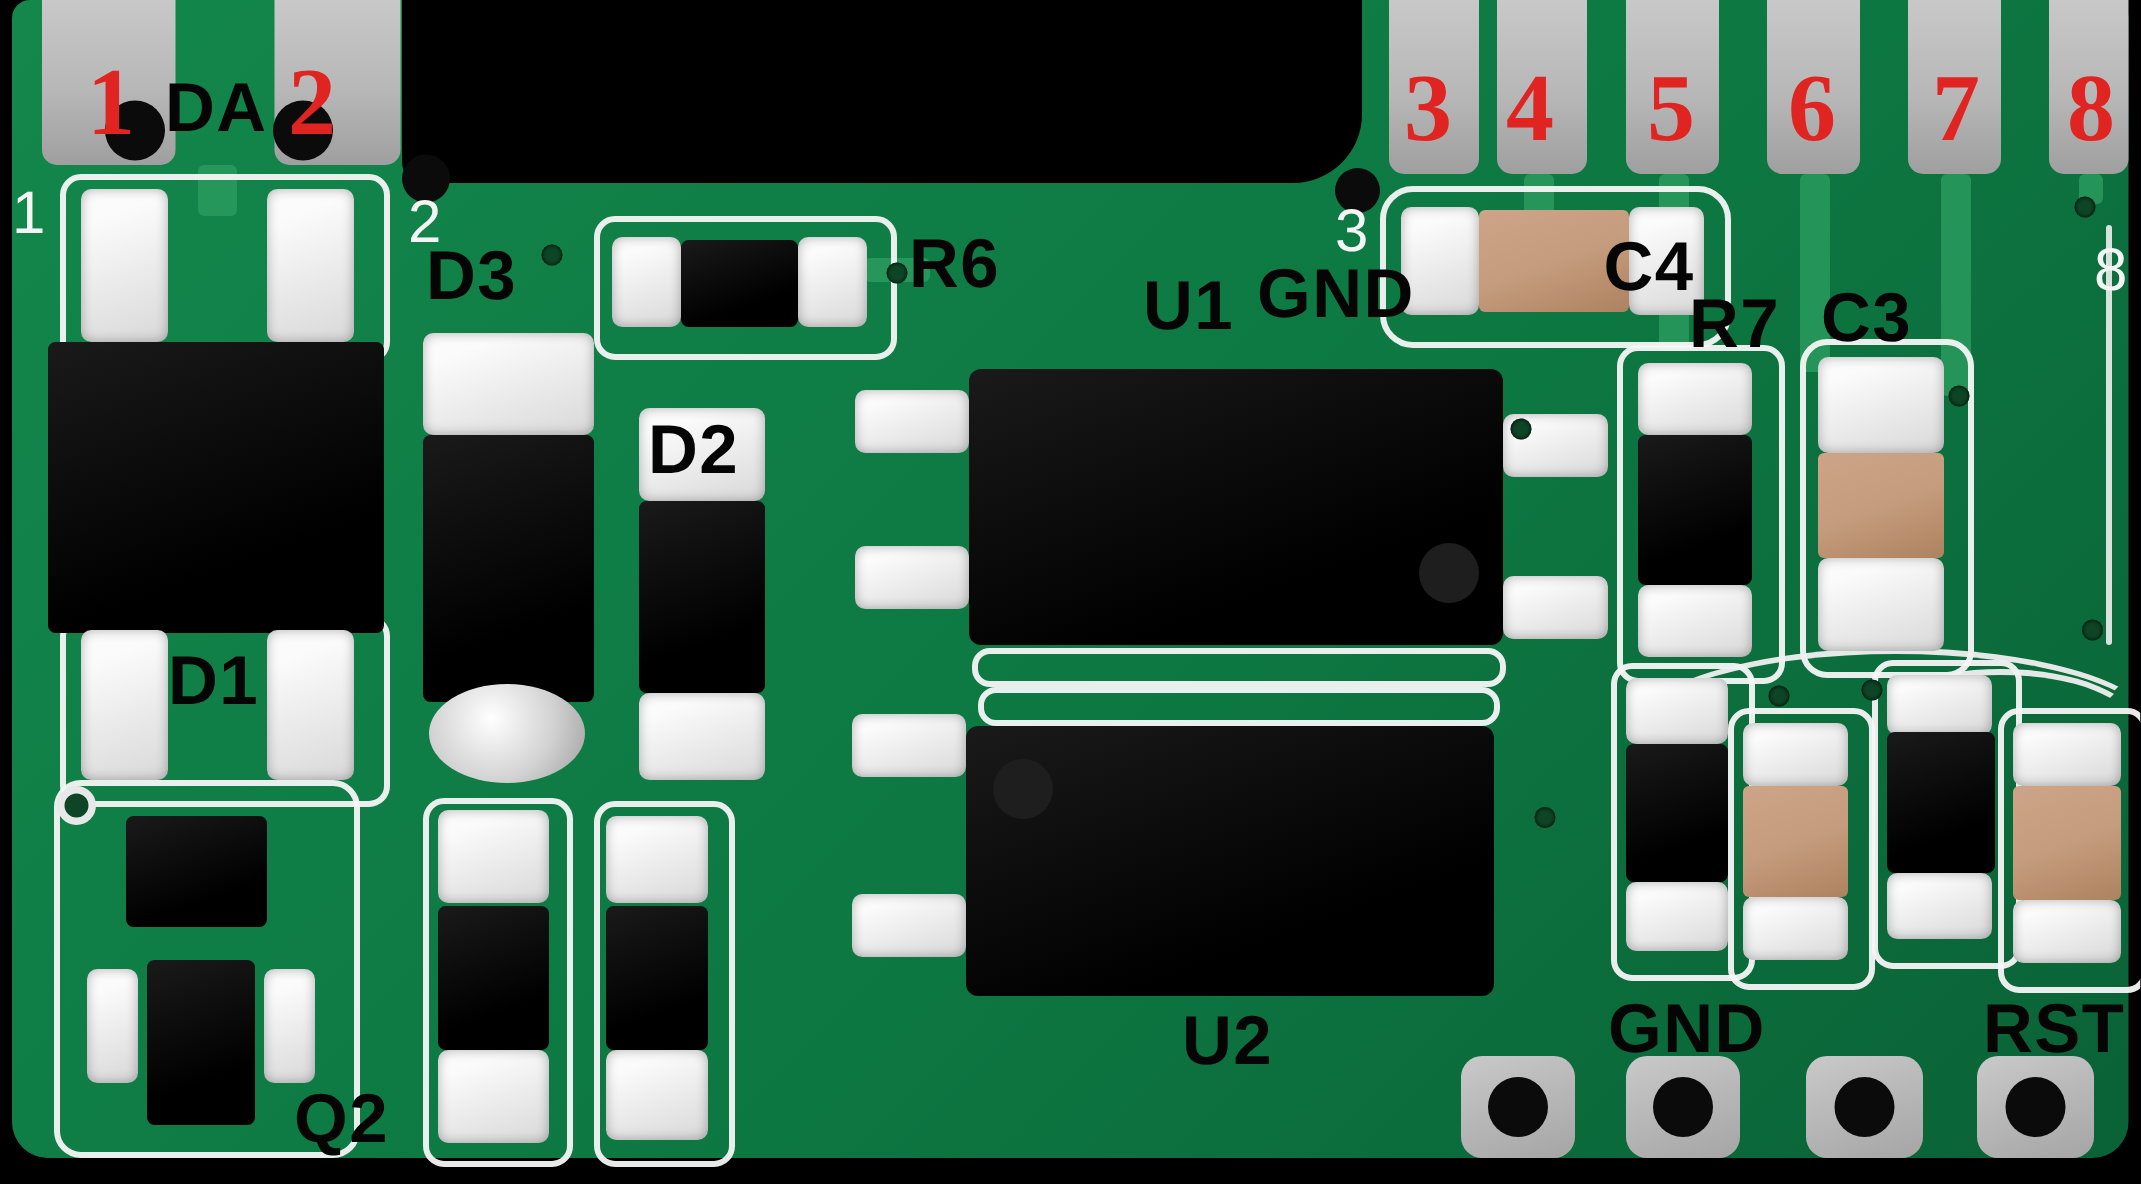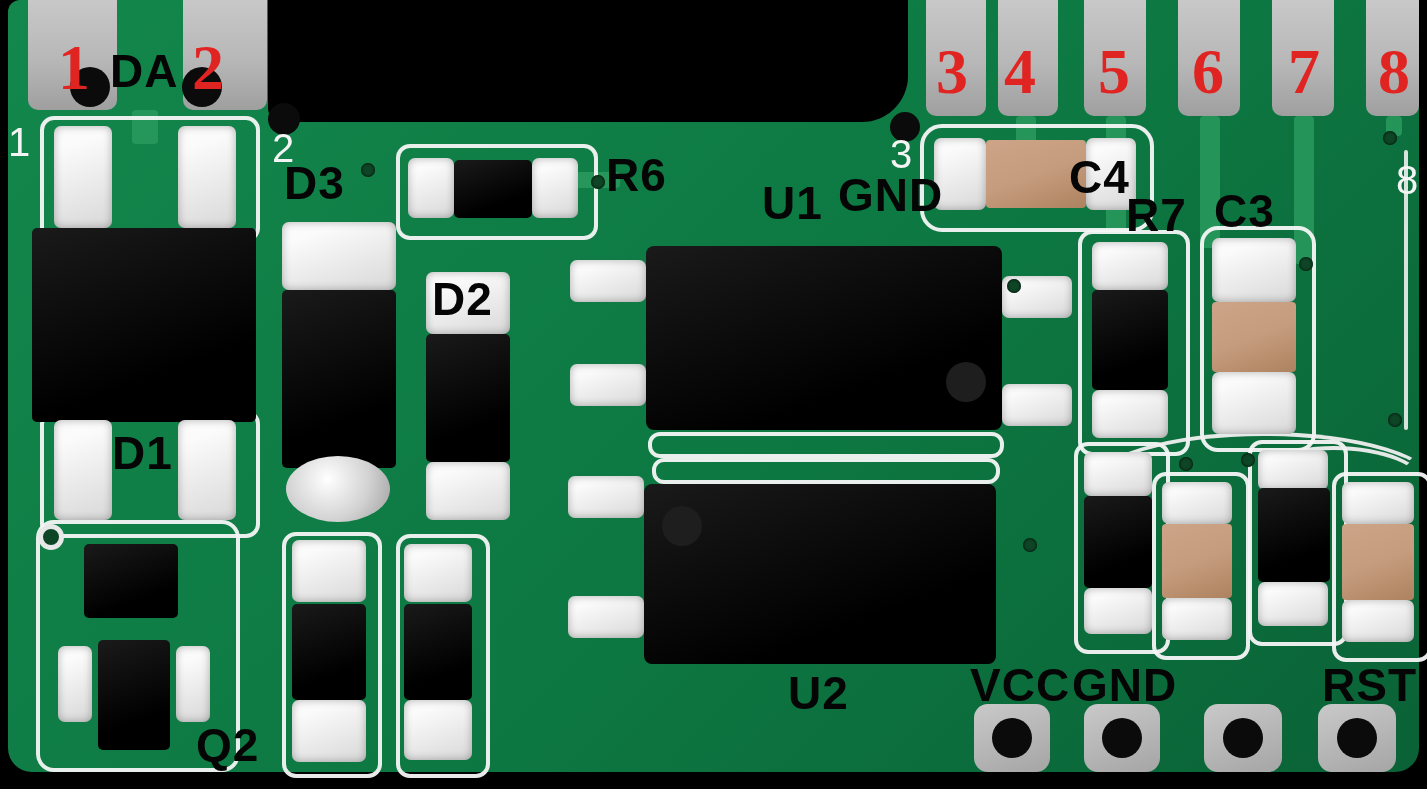--- a/index.html
+++ b/index.html
@@ -184,7 +184,6 @@
   <div class="abs lbl" style="left:112px;top:430px;">D1</div>
   <div class="abs lbl" style="left:760px;top:670px;margin-left:28px;">U2</div>
   <div class="abs lbl" style="left:196px;top:722px;">Q2</div>
-  <div class="abs lbl" style="left:970px;top:662px;">VCC</div>
   <div class="abs lbl" style="left:1072px;top:662px;">GND</div>
   <div class="abs lbl" style="left:1322px;top:662px;">RST</div>
 

